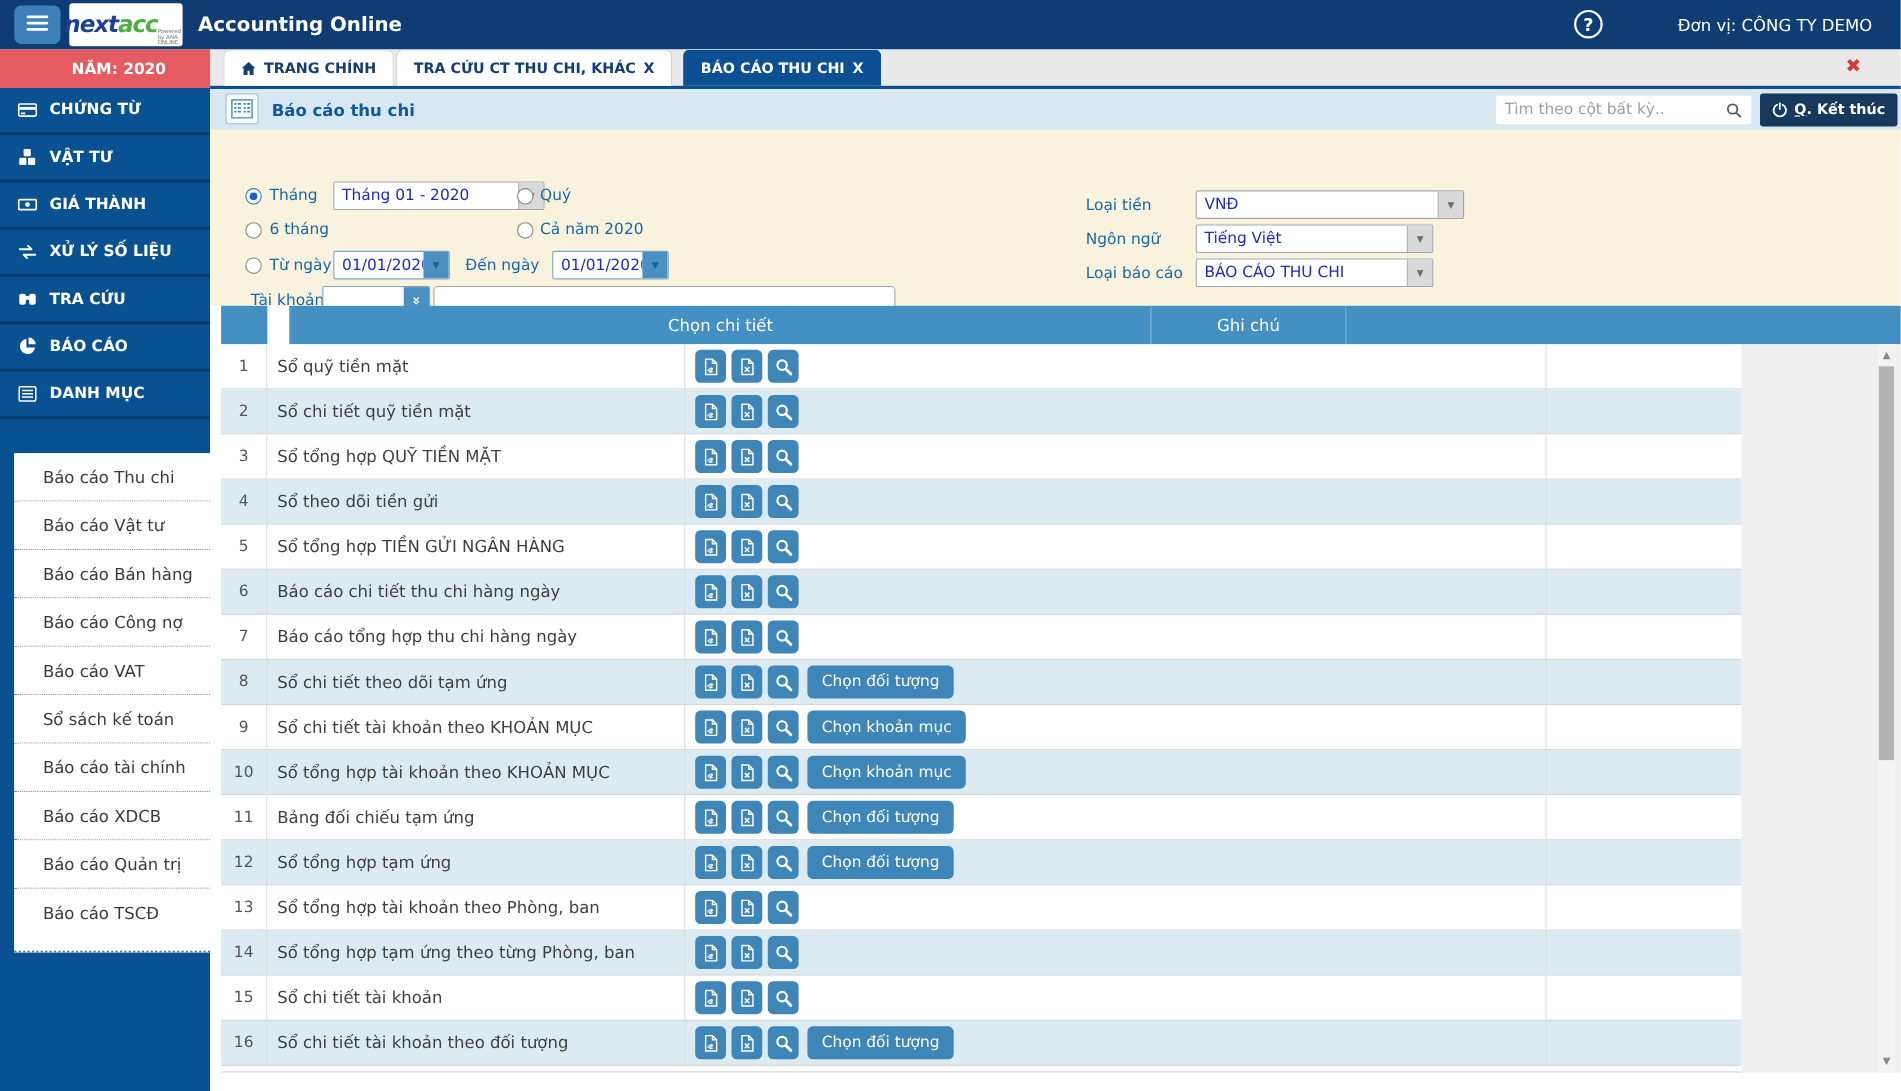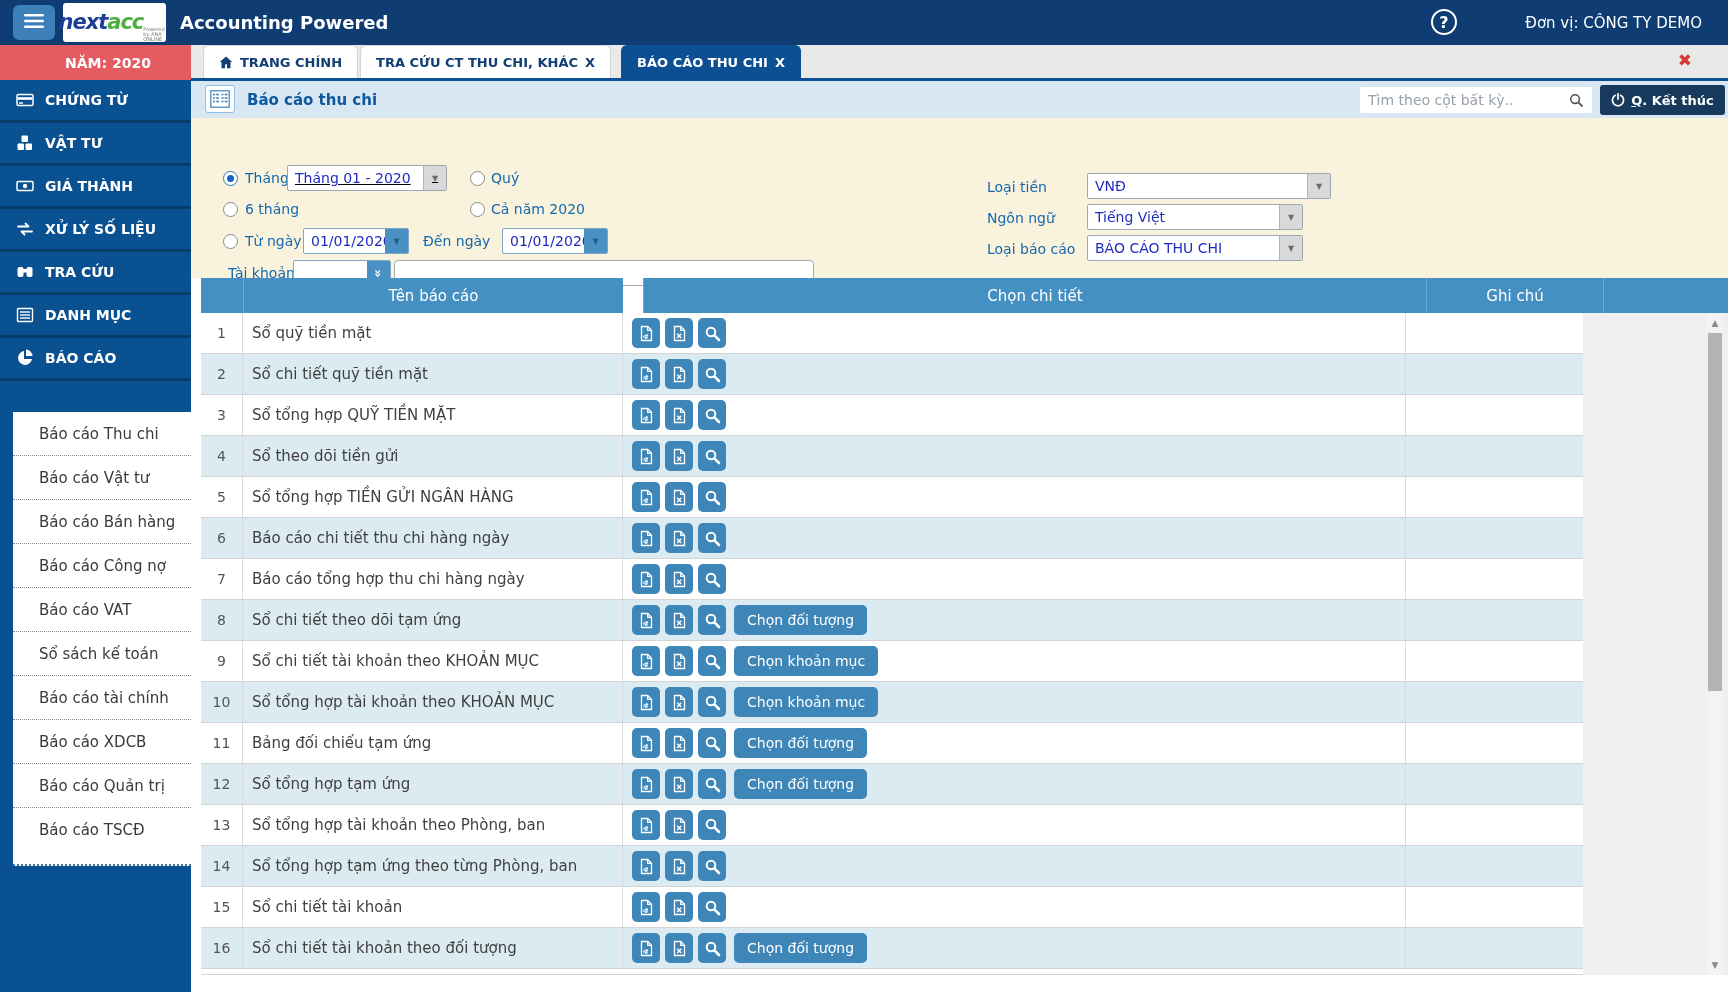--- a/index.html
+++ b/index.html
@@ -139,7 +139,7 @@
     <div class="brand"><span class="b1">next</span><span class="b2">acc</span></div>
     <div class="brand-tag">Powered by ANA ONLINE</div>
   </div>
-  <div class="abs app-title">Accounting Powered</div>
+  <div class="abs app-title">Accounting Online</div>
   <div class="abs help-badge">?</div>
   <div class="unit-label">Đơn vị: CÔNG TY DEMO</div>
 </div>

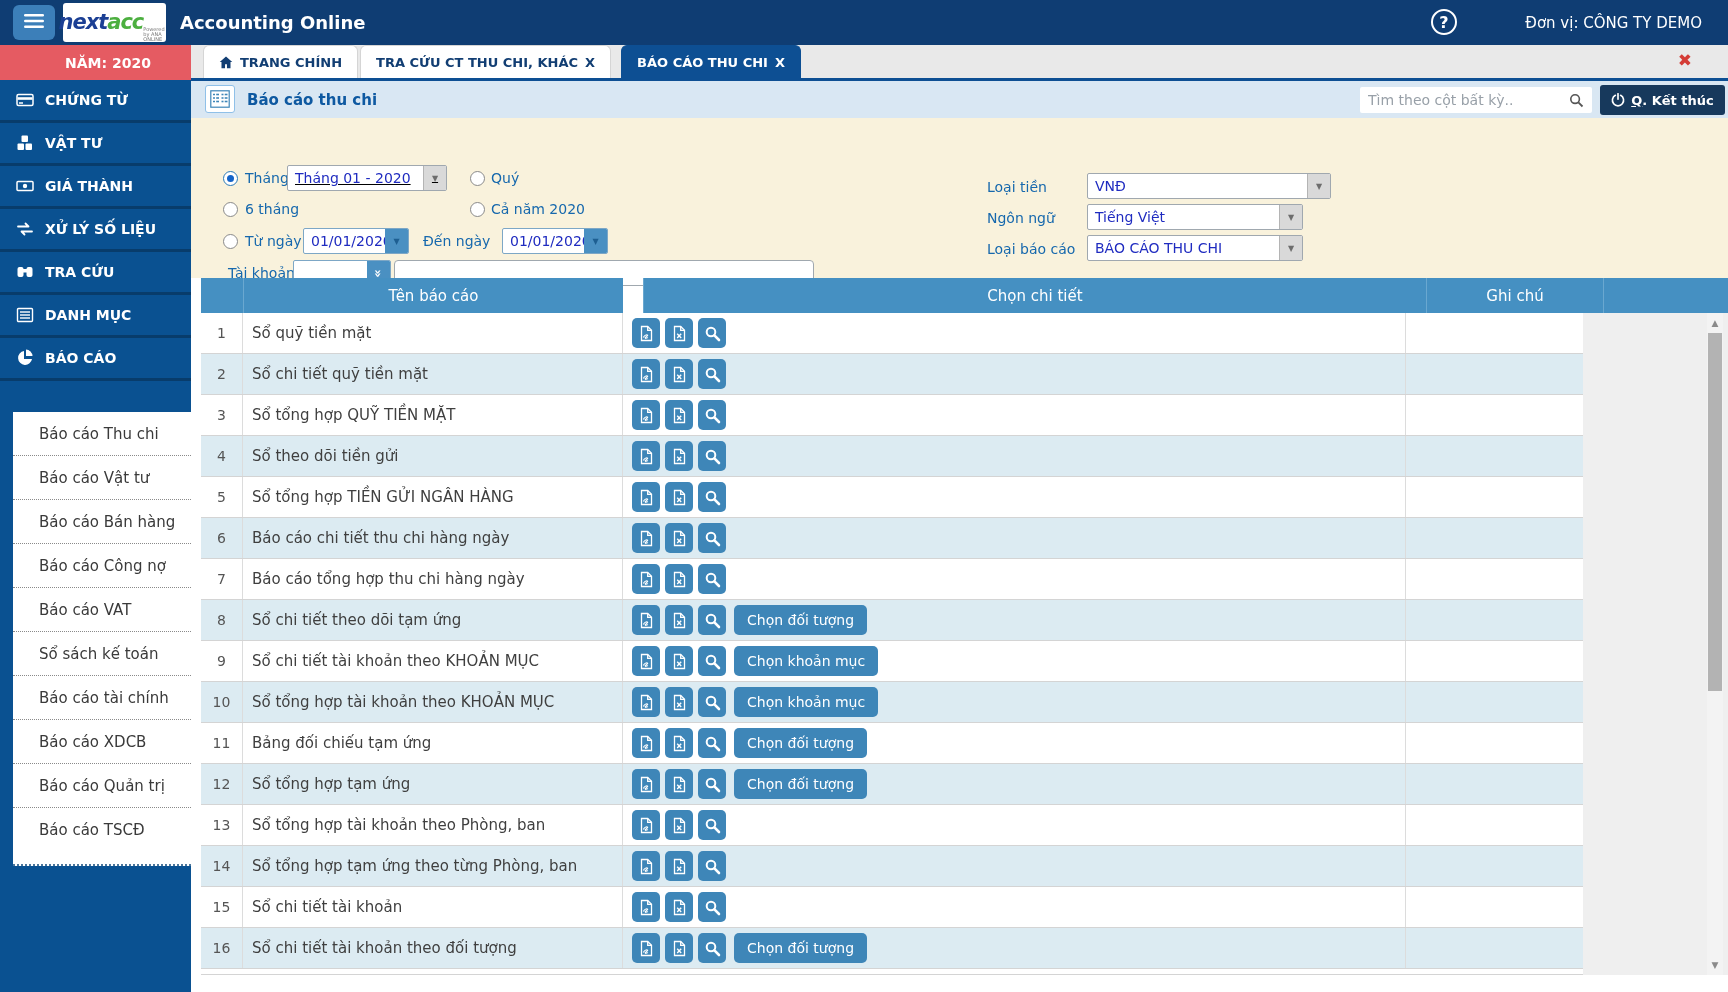--- a/index.html
+++ b/index.html
@@ -316,7 +316,7 @@
 
     <div class="radio sel" style="left:32px; top:53px;"></div>
     <div class="flabel" style="left:54px; top:52px;">Tháng</div>
-    <div class="combo" style="left:96px; top:47px; width:160px;text-decoration:underline;">
+    <div class="combo" style="left:112px; top:47px; width:192px;">
       <div class="cval">Tháng 01 - 2020</div>
       <div class="cbtn">▼</div>
     </div>

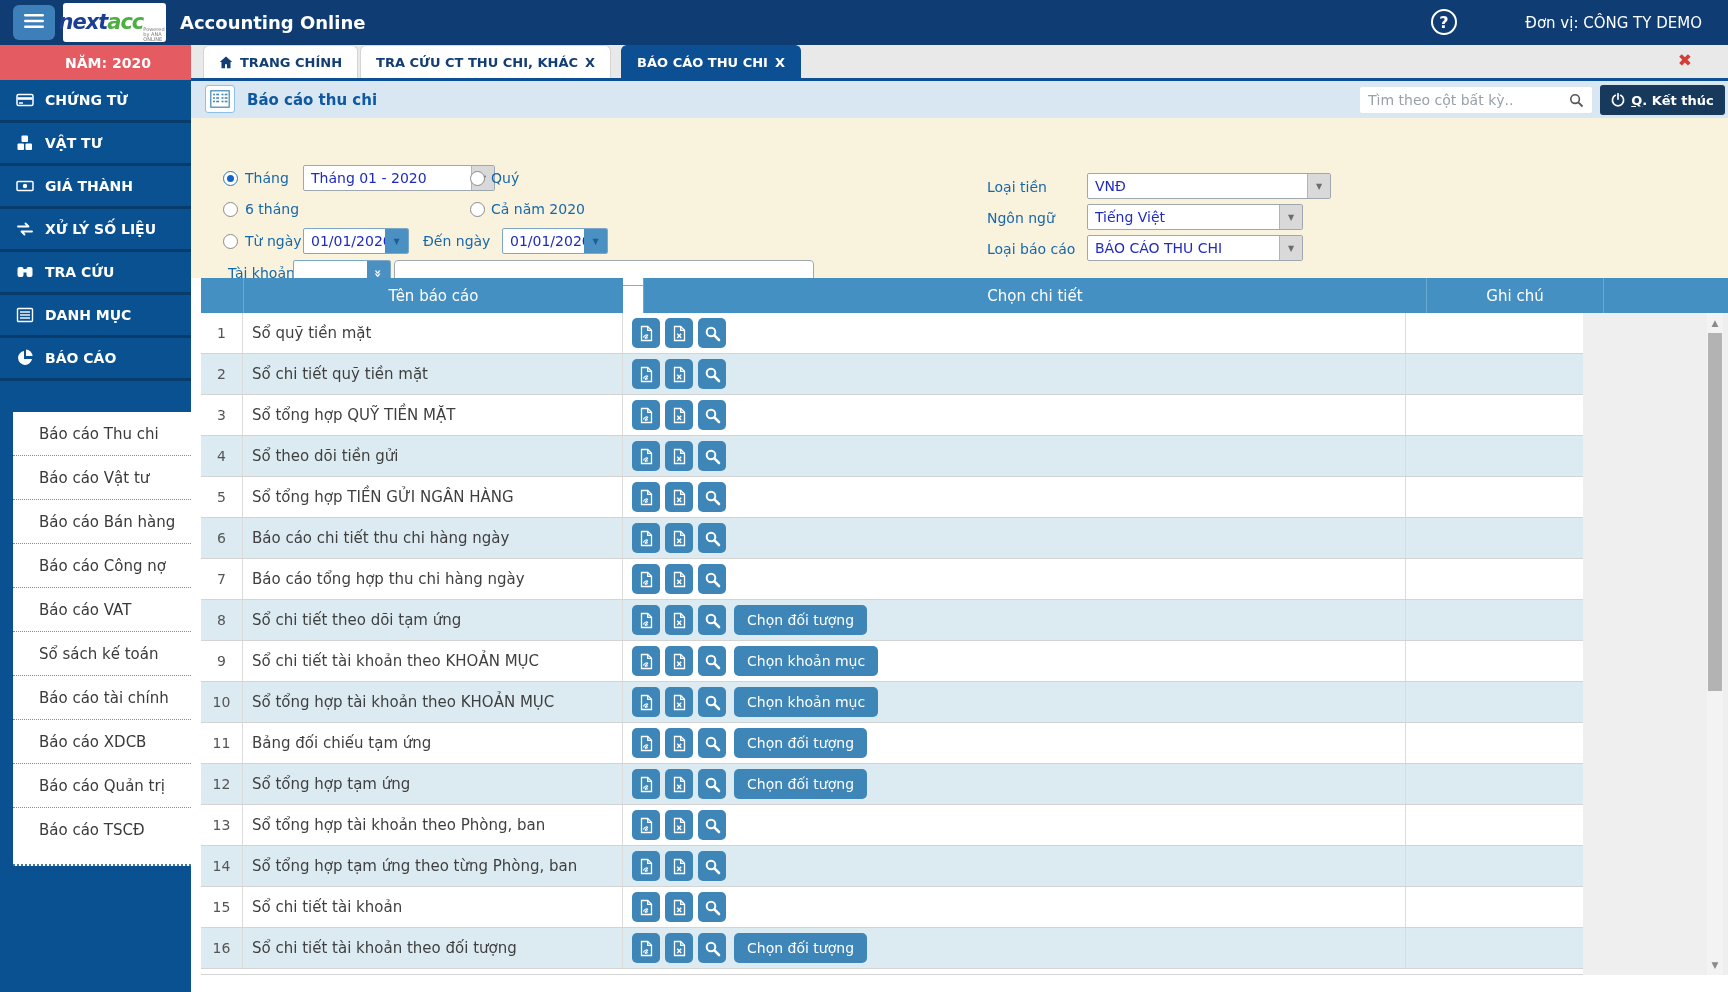--- a/index.html
+++ b/index.html
@@ -368,7 +368,6 @@
 
   <div class="abs thead">
     <div class="th" style="width:42px;"></div>
-    <div class="th" style="width:380px;">Tên báo cáo</div>
     <div class="th" style="width:783px;margin-left:20px;">Chọn chi tiết</div>
     <div class="th" style="width:177px;">Ghi chú</div>
     <div class="th" style="flex:1;"></div>

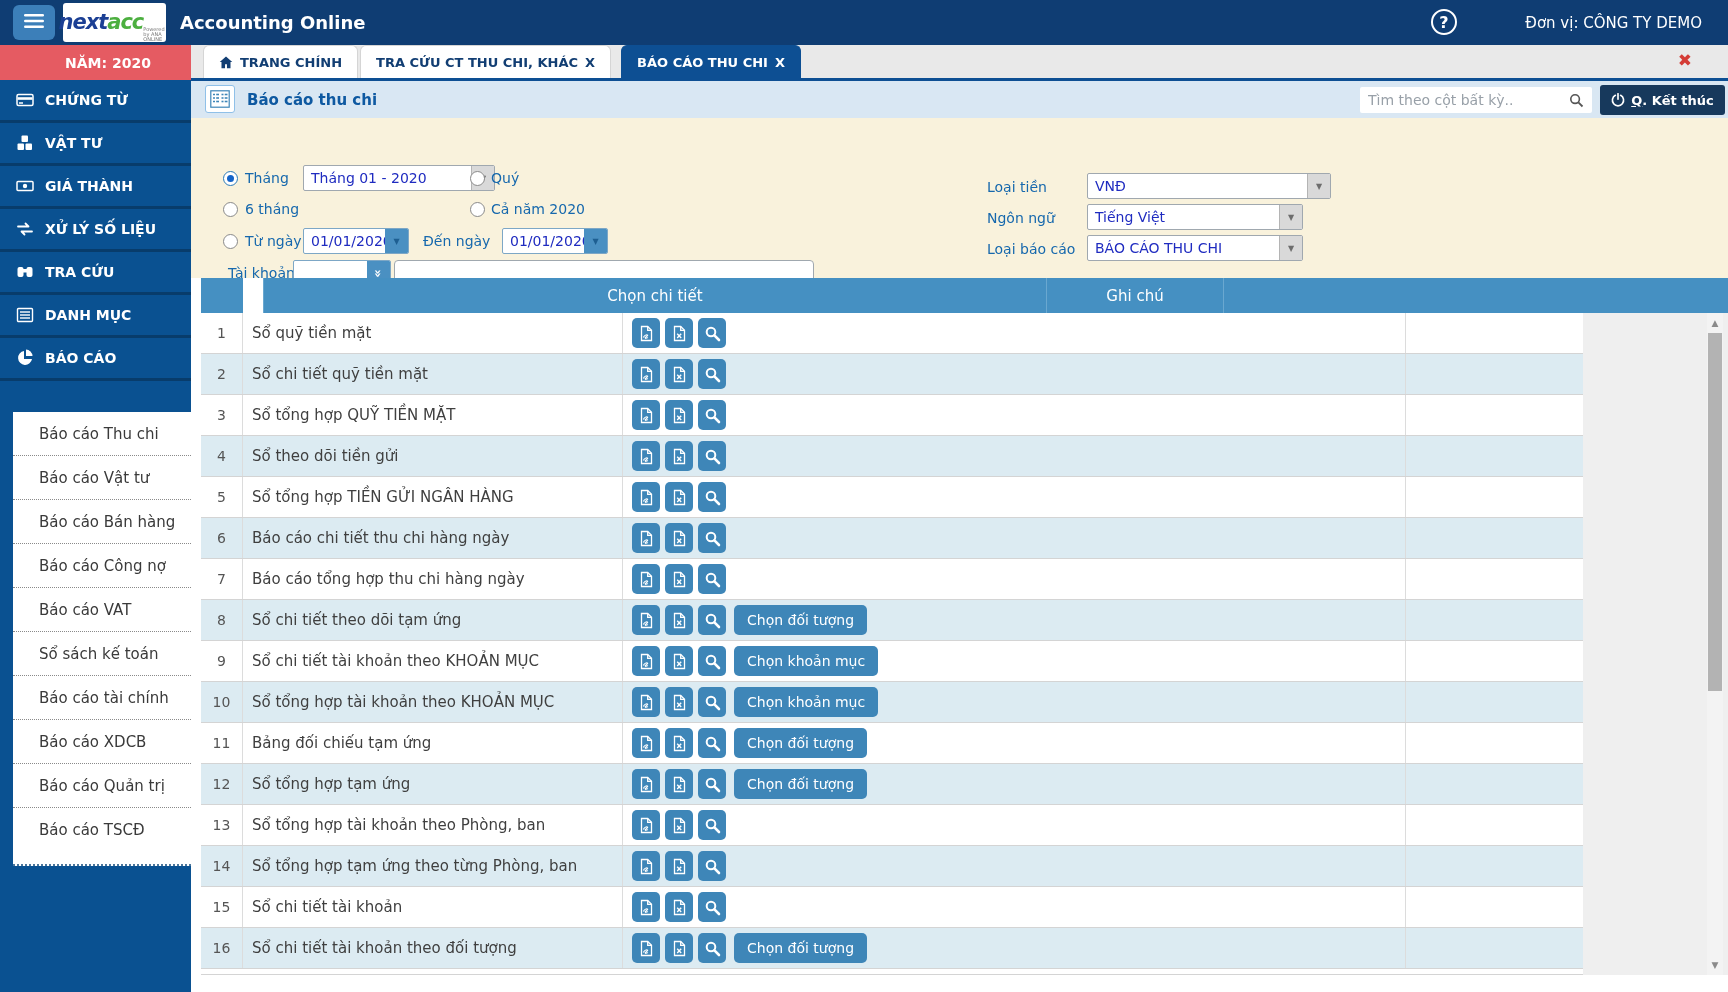--- a/index.html
+++ b/index.html
@@ -230,6 +230,17 @@
       <div class="side-item">
         <span class="s-ico">
           <span style="display: flex;">
+            <svg viewBox="0 0 18 18" fill="#fff">
+              <path d="M8 2a7 7 0 1 0 8 8H8z"></path>
+              <path d="M10 0.5a7 7 0 0 1 6.5 6.5H10z"></path>
+            </svg>
+          </span>
+        </span>
+        <span>BÁO CÁO</span>
+      </div>
+      <div class="side-item">
+        <span class="s-ico">
+          <span style="display: flex;">
             <svg viewBox="0 0 18 18" fill="none" stroke="#fff" stroke-width="1.4">
               <rect x="1.5" y="2.5" width="15" height="13" rx="1"></rect>
               <line x1="4" y1="6" x2="14" y2="6"></line>
@@ -239,17 +250,6 @@
           </span>
         </span>
         <span>DANH MỤC</span>
-      </div>
-      <div class="side-item">
-        <span class="s-ico">
-          <span style="display: flex;">
-            <svg viewBox="0 0 18 18" fill="#fff">
-              <path d="M8 2a7 7 0 1 0 8 8H8z"></path>
-              <path d="M10 0.5a7 7 0 0 1 6.5 6.5H10z"></path>
-            </svg>
-          </span>
-        </span>
-        <span>BÁO CÁO</span>
       </div>
     </div>
   <div class="submenu">

